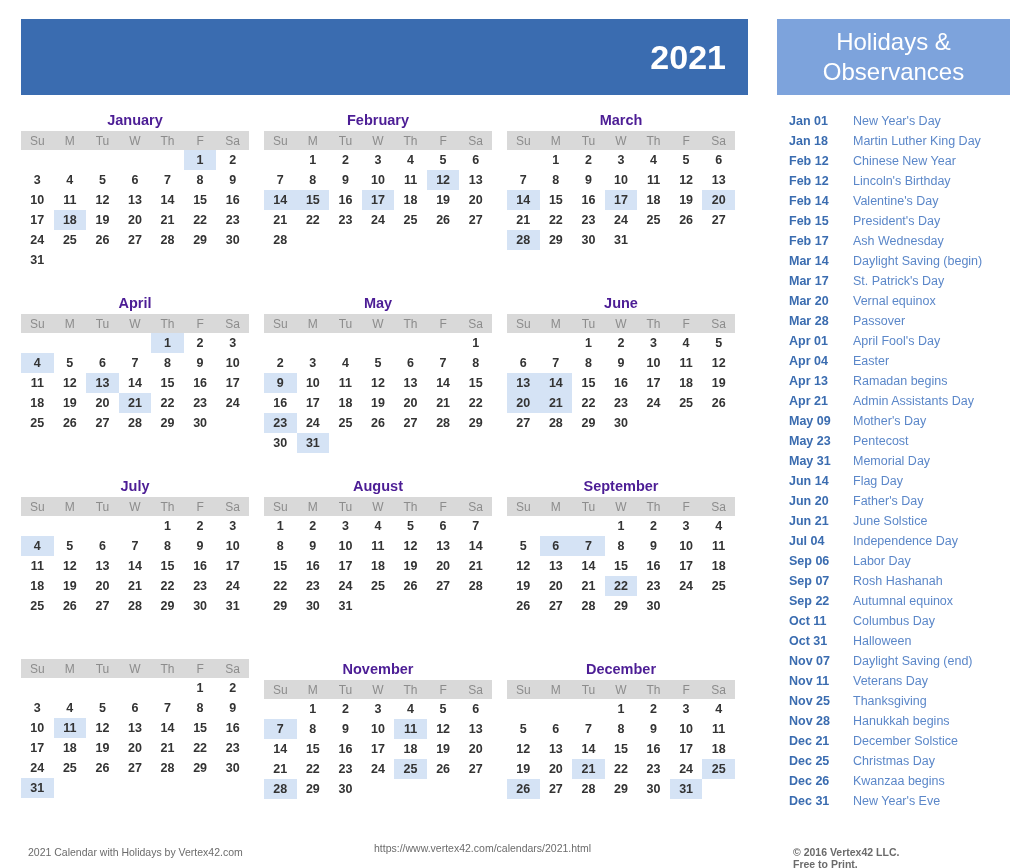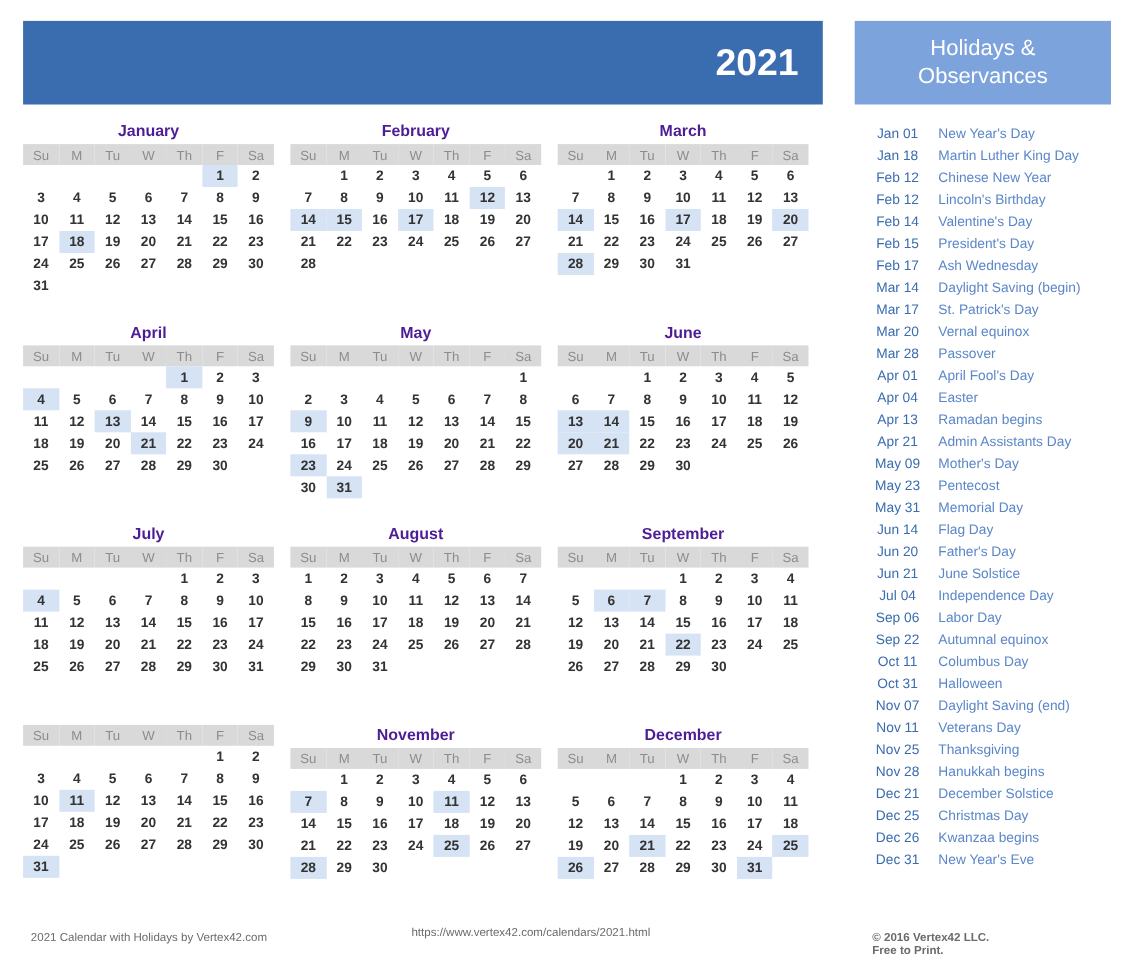--- a/index.html
+++ b/index.html
@@ -56,7 +56,7 @@
     height: 76px;
     background: #7da3dc;
     color: #ffffff;
-    font-size: 20px;
+    font-size: 24px;
     display: flex;
     flex-direction: column;
     align-items: center;

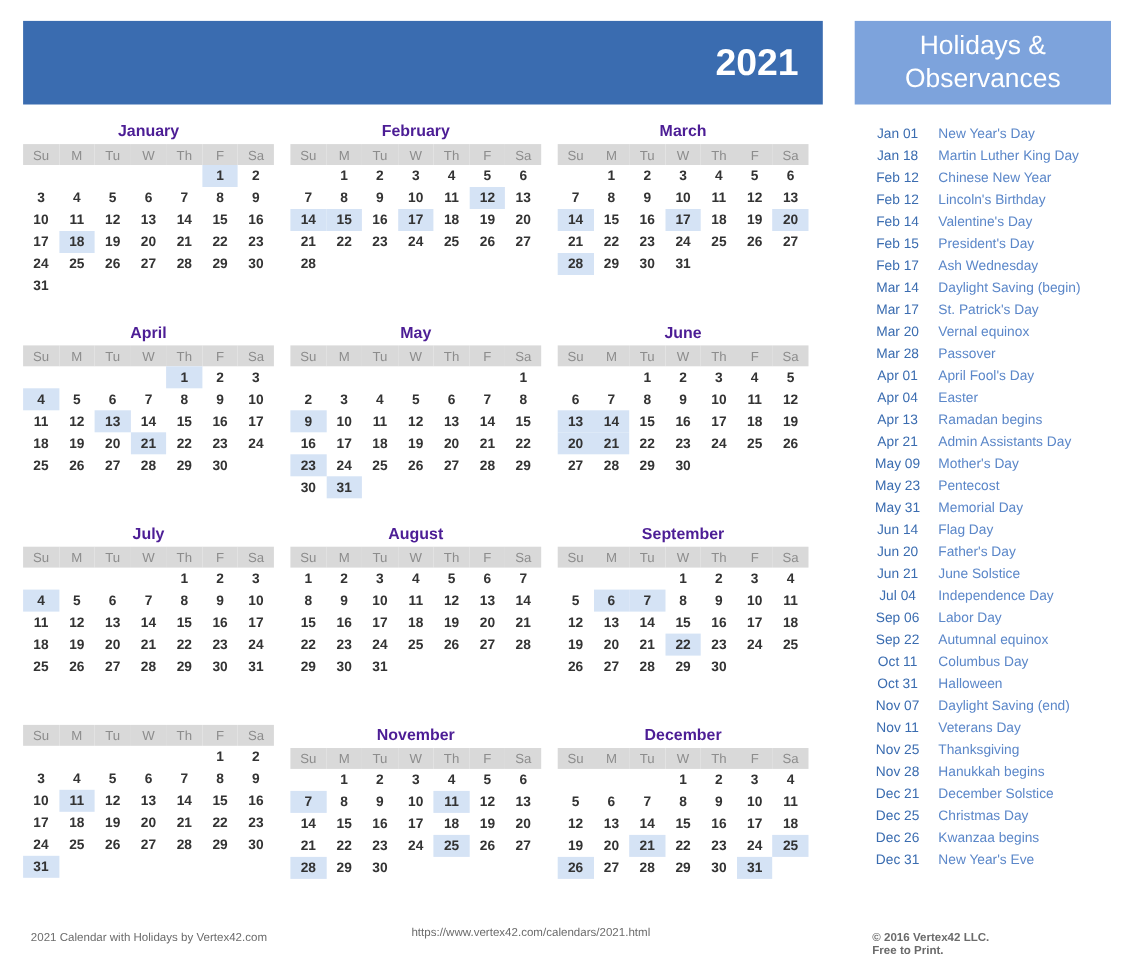--- a/index.html
+++ b/index.html
@@ -77,9 +77,9 @@
   }
   .holiday-date {
     width: 54px;
-    text-align: center;
+    text-align: left;
     color: #3a6cb0;
-    font-weight: normal;
+    font-weight: bold;
     padding-right: 10px;
     flex: 0 0 auto;
   }

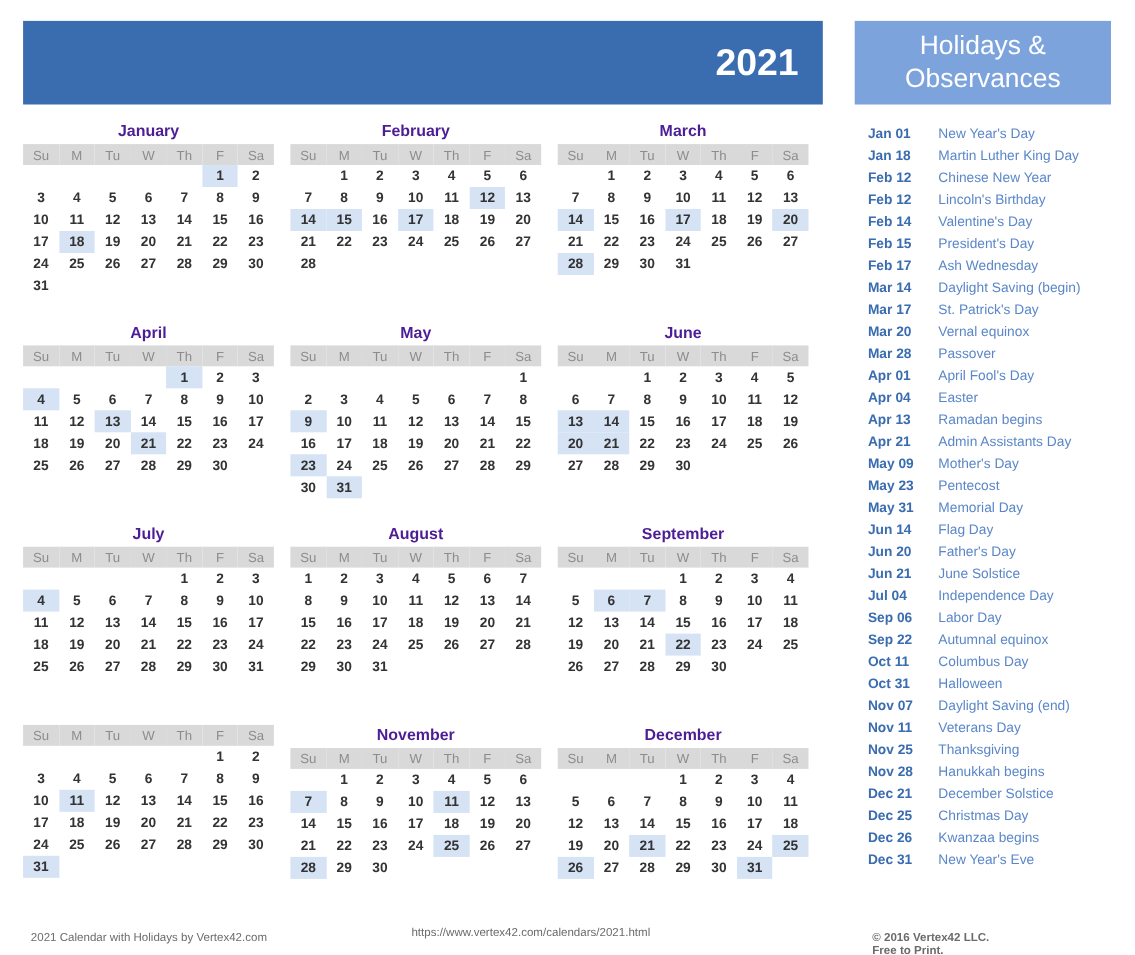--- a/index.html
+++ b/index.html
@@ -1130,6 +1130,10 @@
           <span class="holiday-name">Labor Day</span>
         </div>
         <div class="holiday-row">
+          <span class="holiday-date">Sep 07</span>
+          <span class="holiday-name">Rosh Hashanah</span>
+        </div>
+        <div class="holiday-row">
           <span class="holiday-date">Sep 22</span>
           <span class="holiday-name">Autumnal equinox</span>
         </div>

